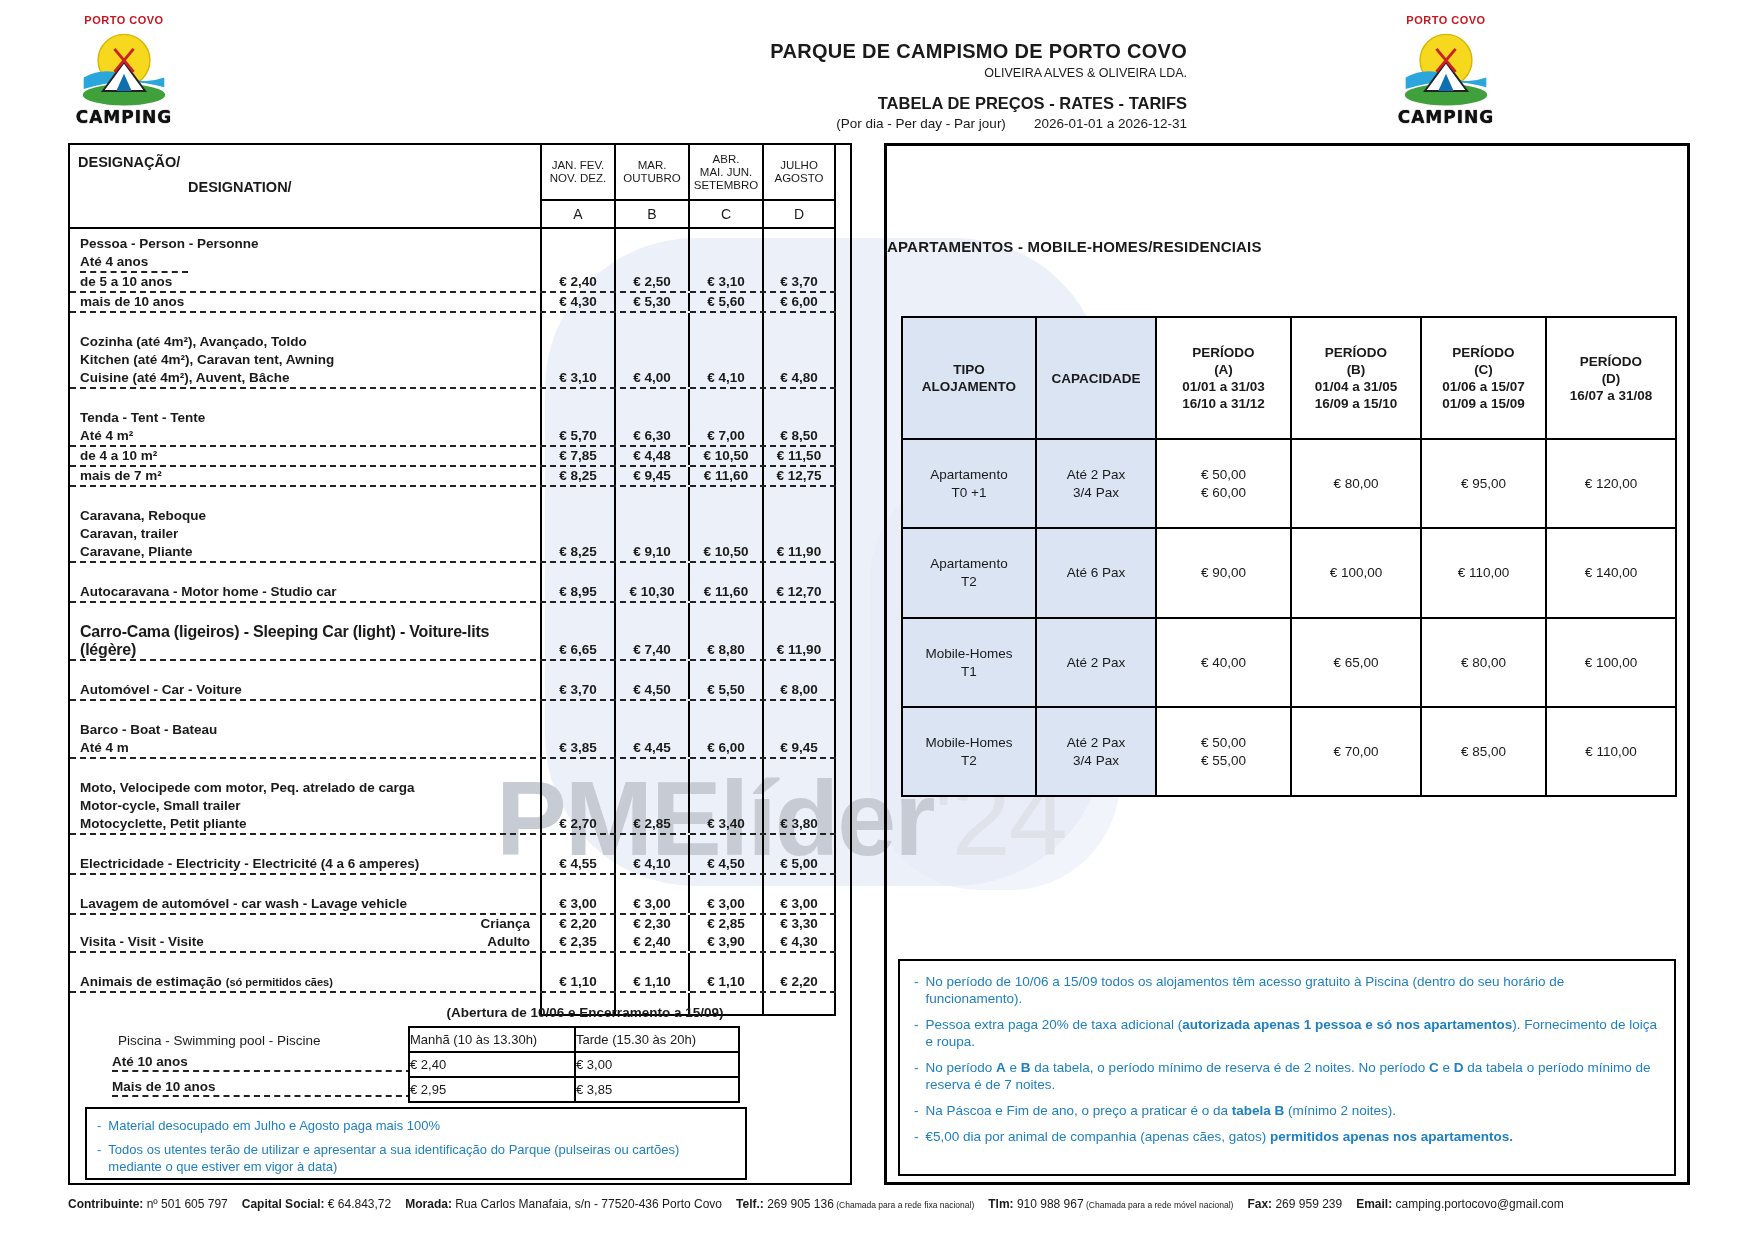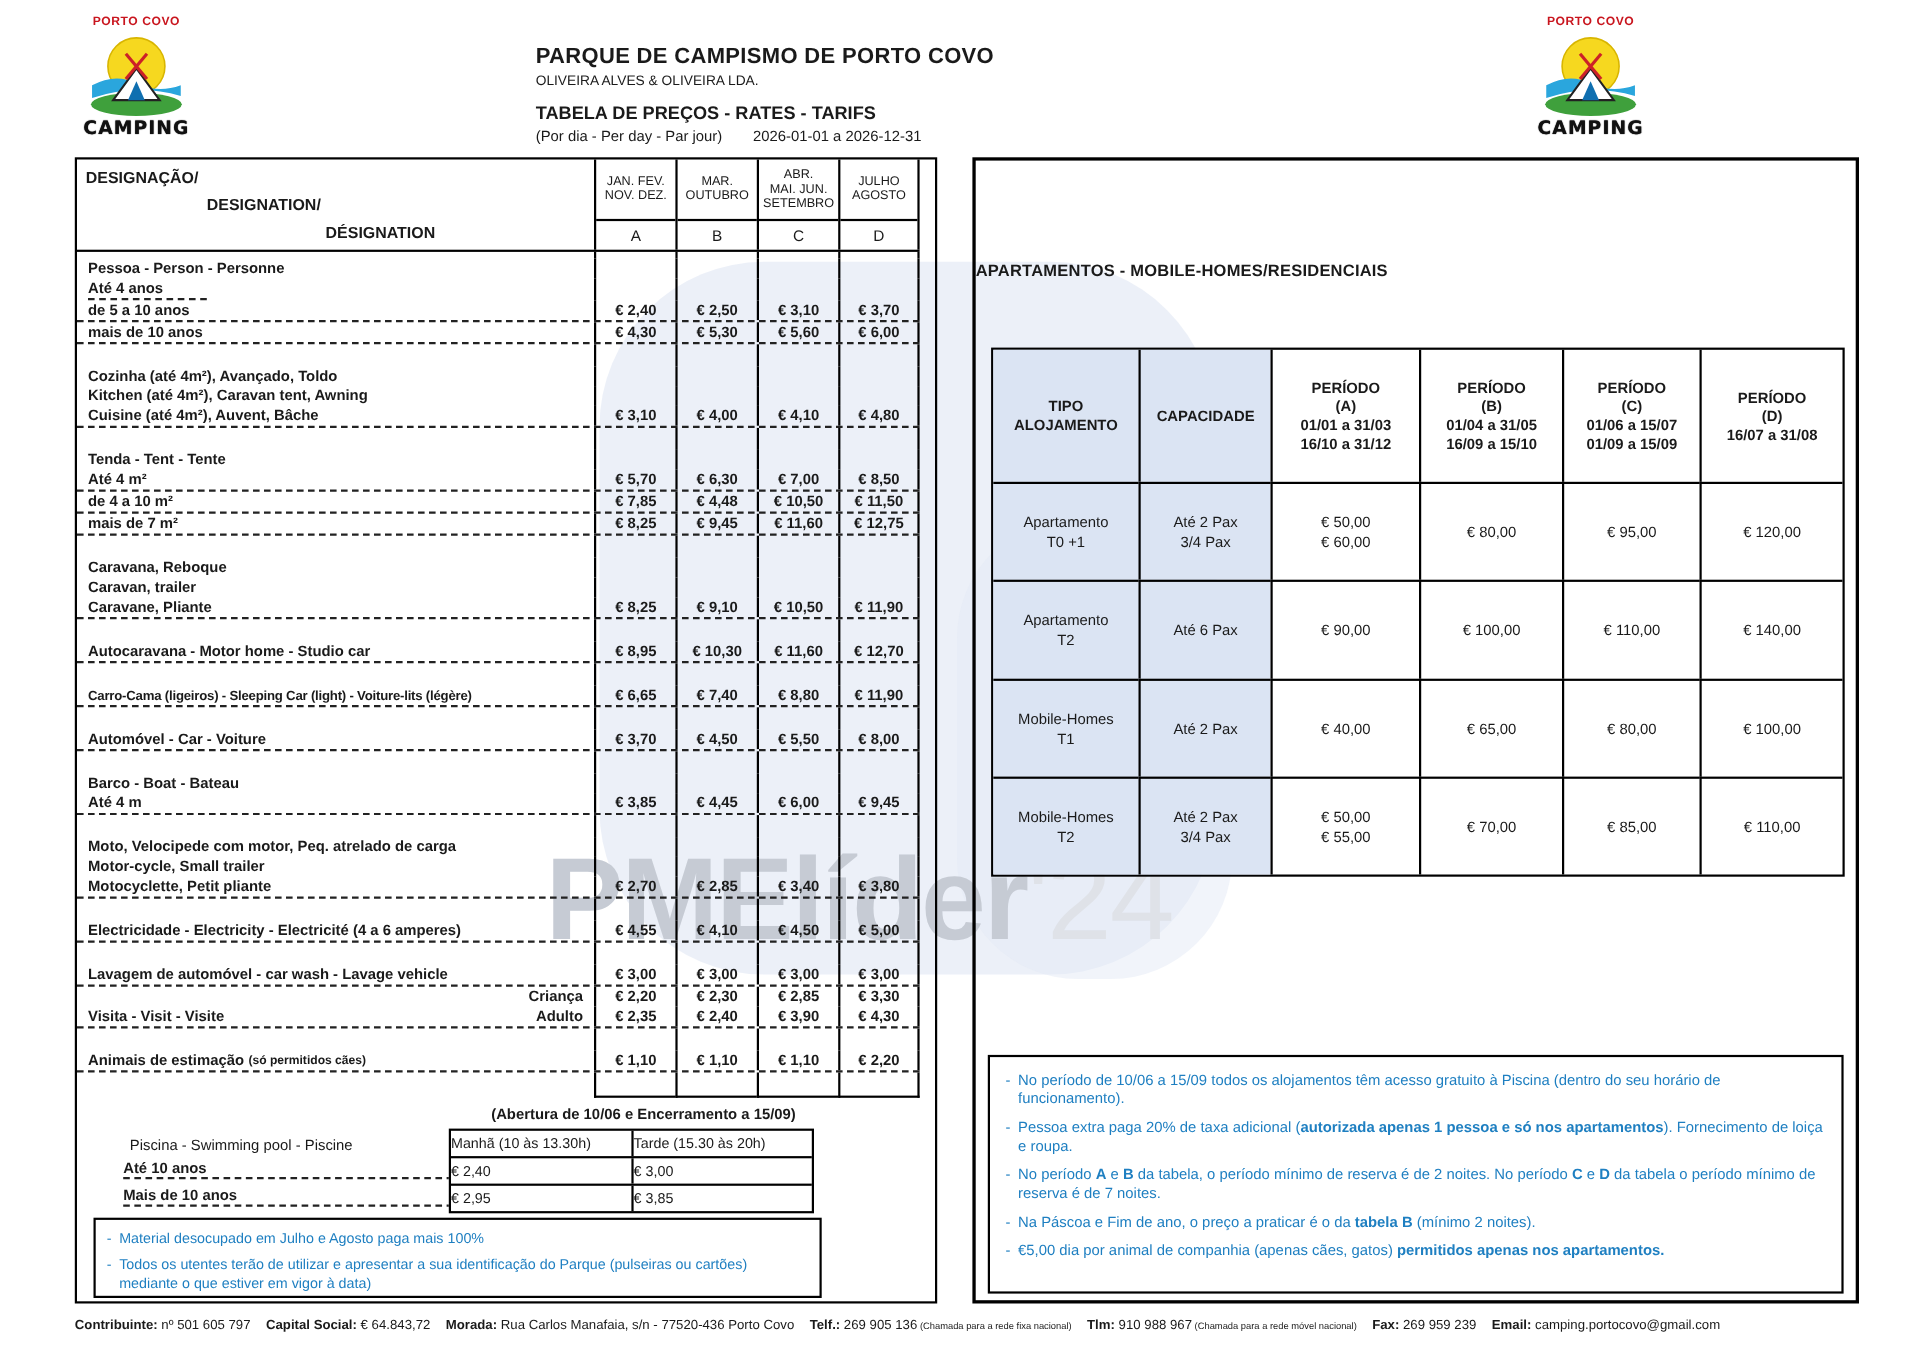--- a/index.html
+++ b/index.html
@@ -23,7 +23,7 @@
                text-shadow:0 0 1px #000;font-family:"DejaVu Sans",sans-serif;}
 
   
-  .doc-header{position:absolute;left:487px;top:40px;width:700px;text-align:left;z-index:1;}
+  .doc-header{position:absolute;left:487px;top:40px;width:700px;text-align:right;z-index:1;}
   .park-name{font-size:20px;font-weight:bold;letter-spacing:.3px;}
   .company{font-size:12.5px;margin-top:3px;}
   .price-title{font-size:16.5px;font-weight:bold;margin-top:14px;}

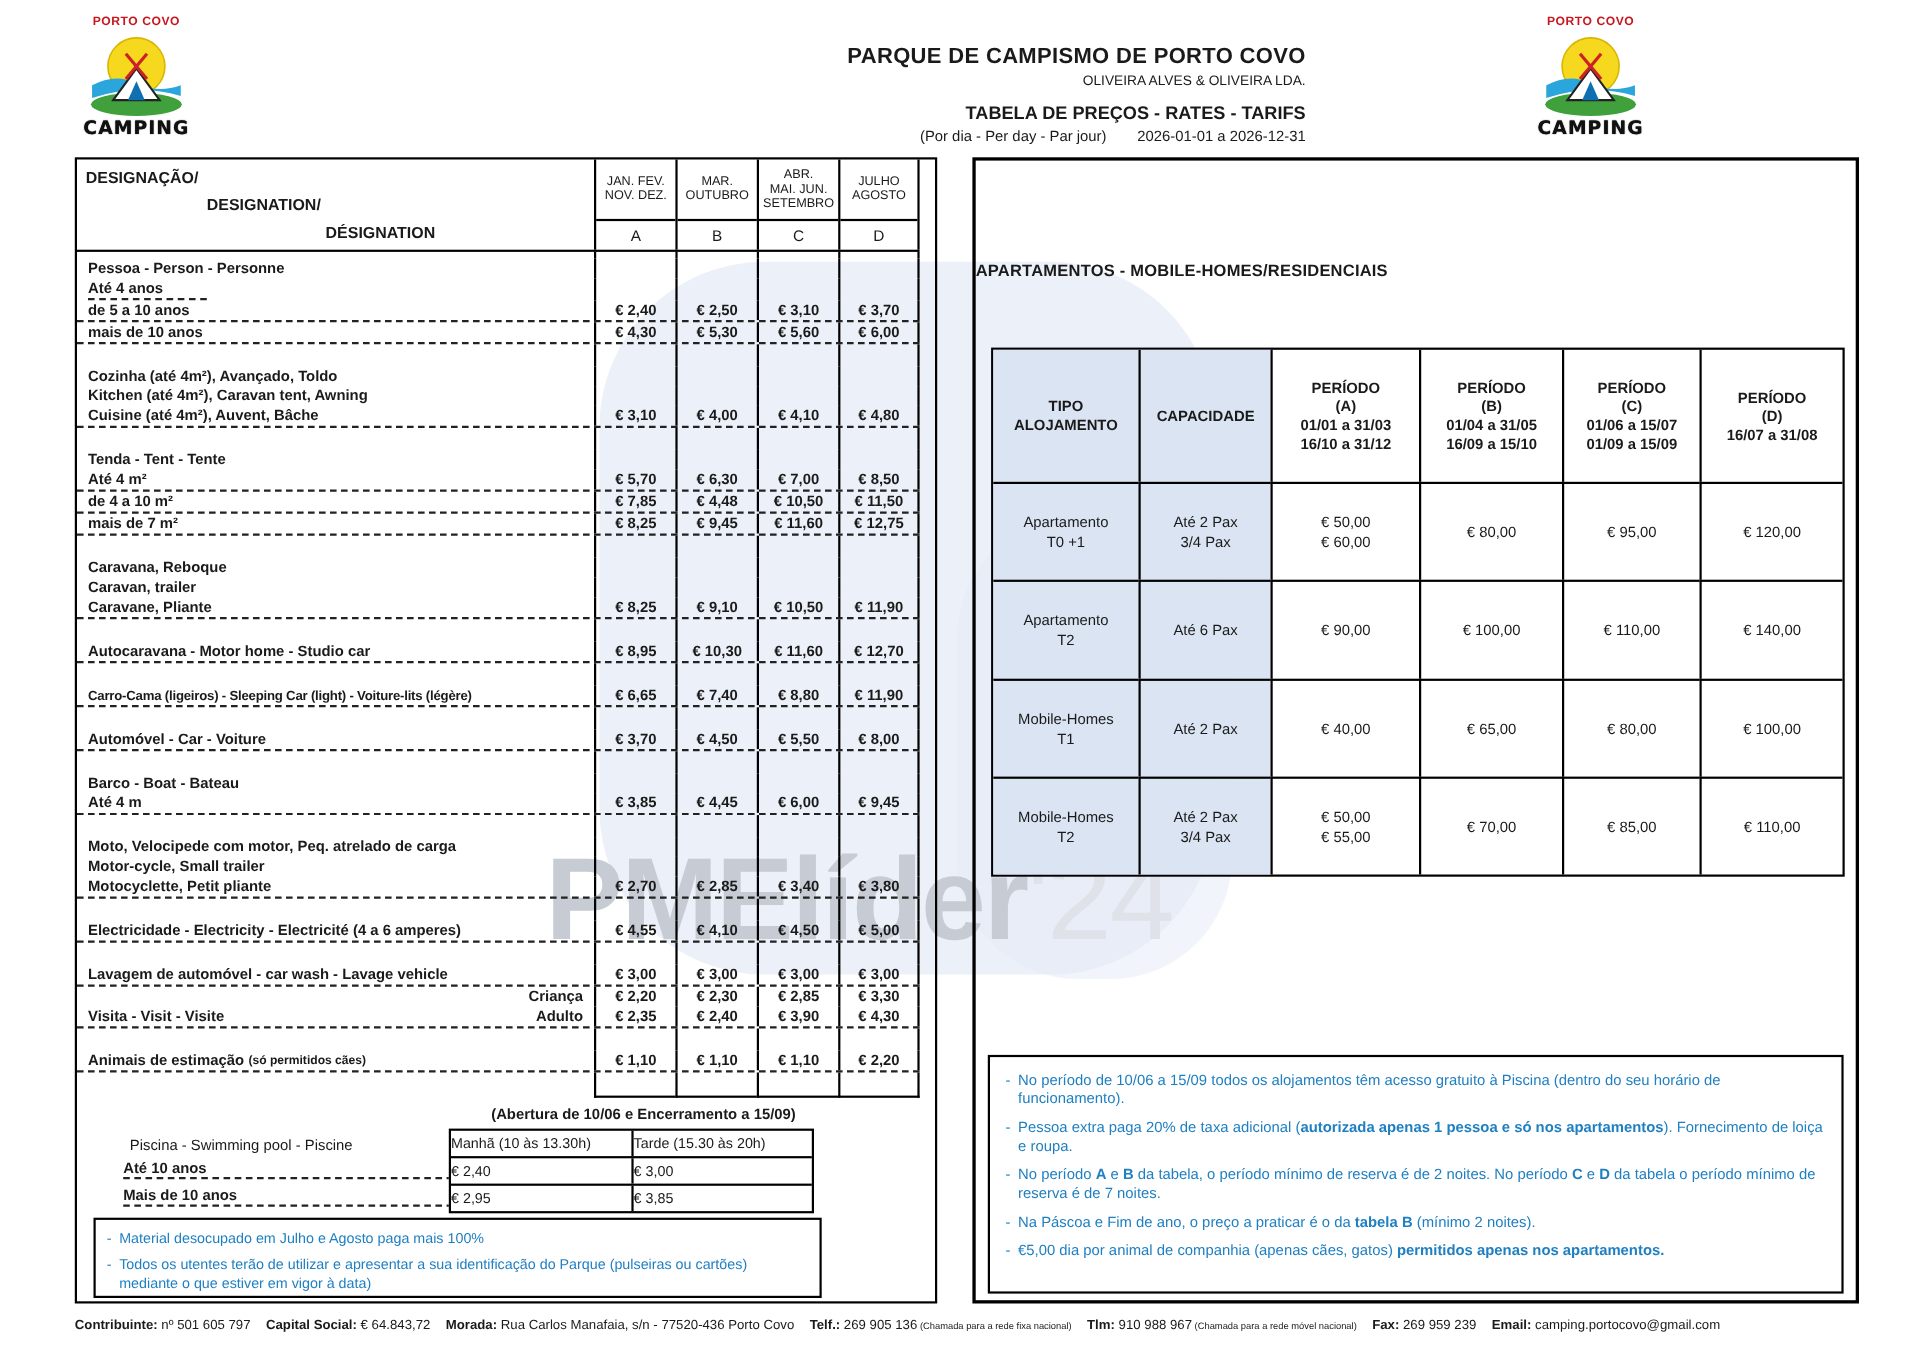--- a/index.html
+++ b/index.html
@@ -149,7 +149,6 @@
       <div class="ct-designation">
         <div class="d1">DESIGNAÇÃO/</div>
         <div class="d2">DESIGNATION/</div>
-        <div class="d3">DÉSIGNATION</div>
       </div>
       <div id="period-cols" style="display:flex;">
           <div class="pcol">

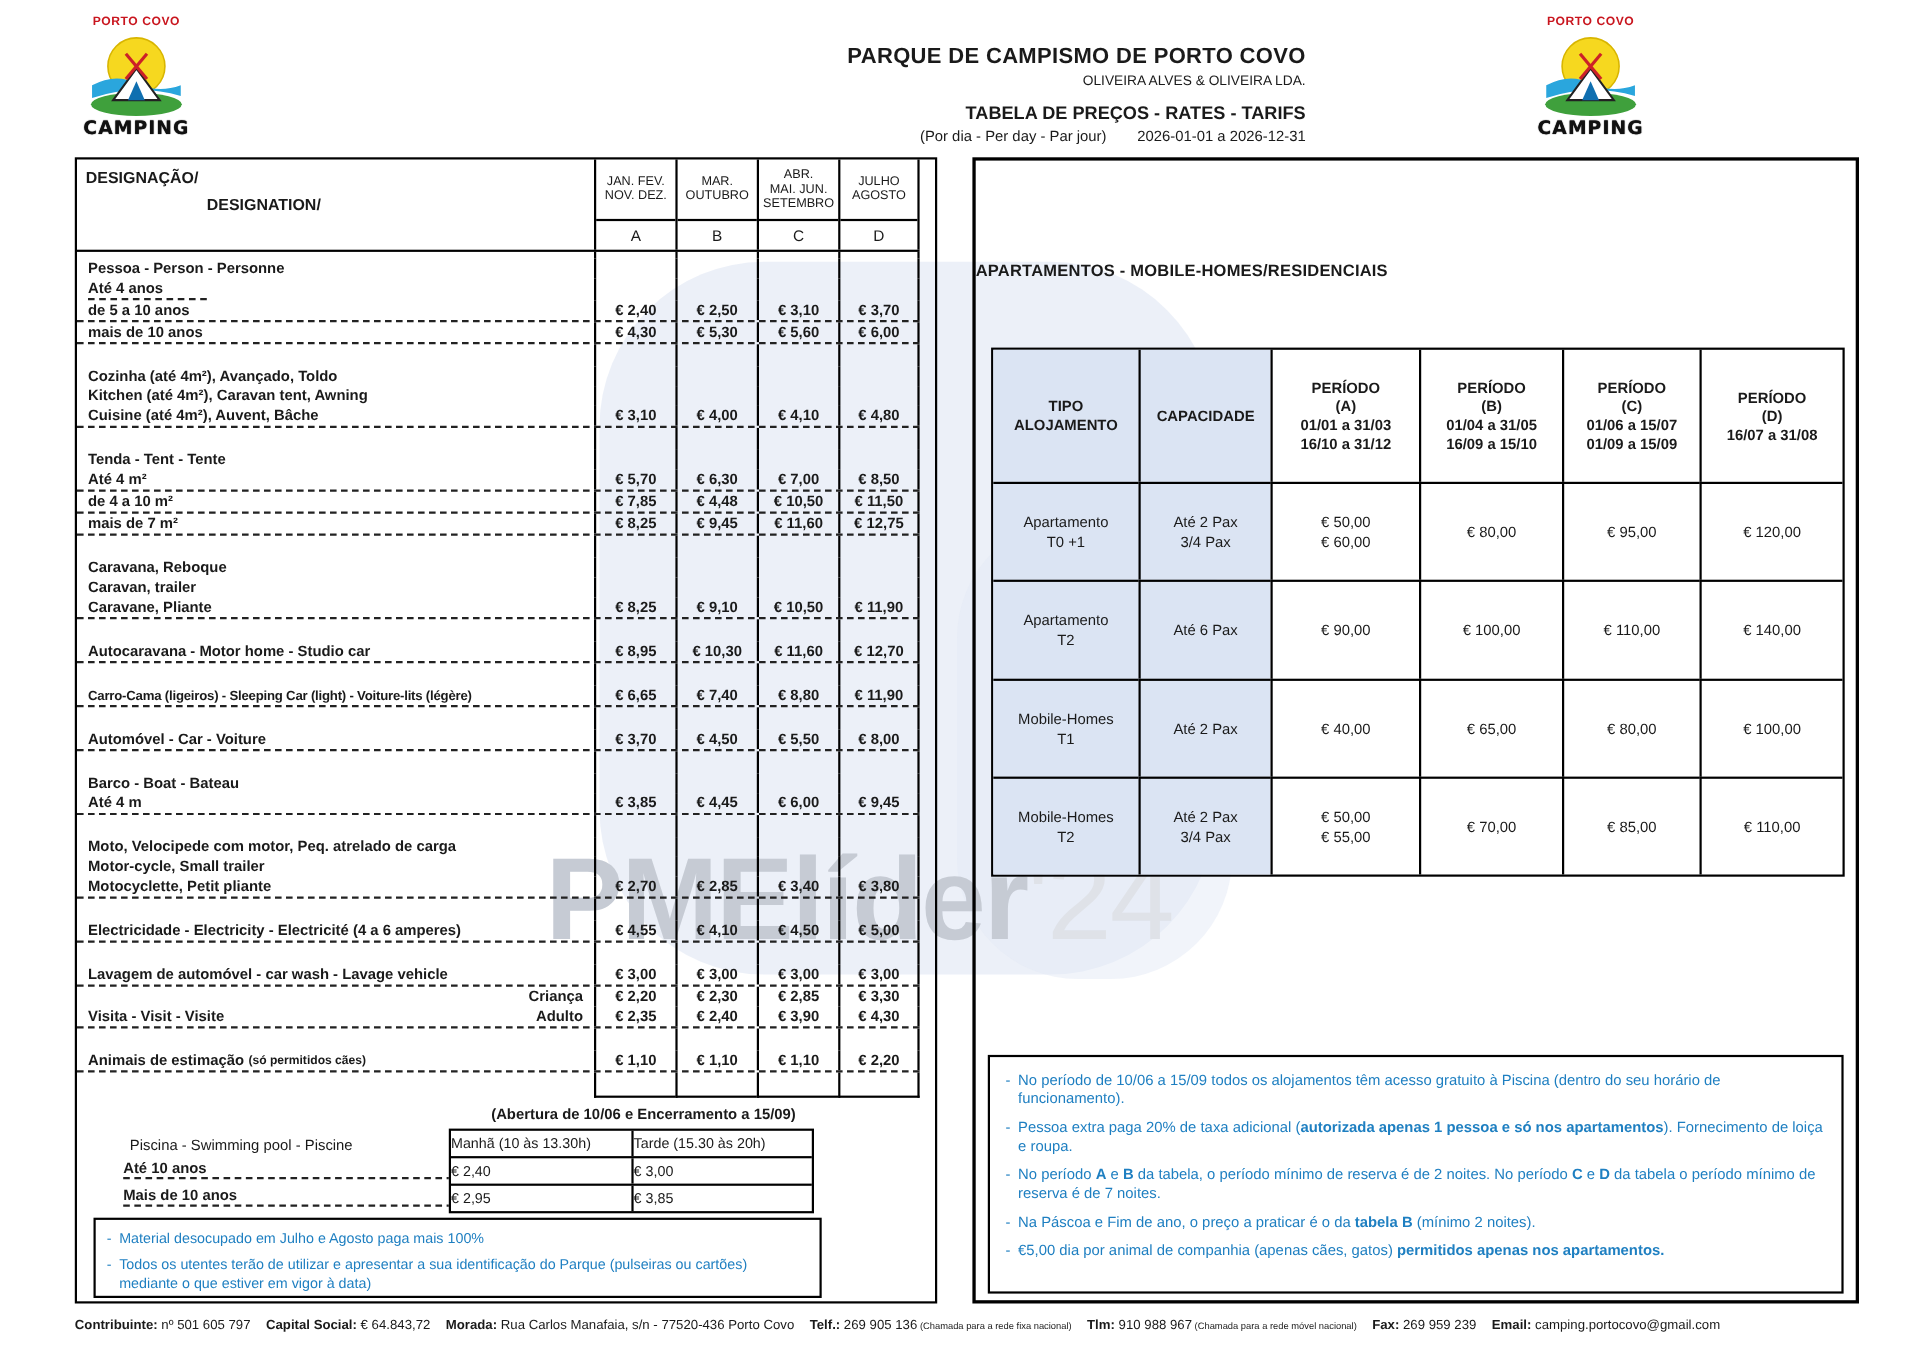--- a/index.html
+++ b/index.html
@@ -50,7 +50,7 @@
   .clabel{width:470px;box-sizing:border-box;padding-left:10px;padding-right:4px;font-weight:bold;
           font-size:13.5px;line-height:18px;display:flex;align-items:flex-end;}
   .clabel.ind{}
-  .clabel.cond{font-size:12px;letter-spacing:-0.2px;line-height:18px;}
+  .clabel.cond{font-size:16px;letter-spacing:-0.2px;line-height:18px;}
   .rlab{margin-left:auto;padding-right:6px;font-weight:bold;}
   .shortdash{border-bottom:2px dashed #222;display:inline-block;min-width:108px;}
   .smalltxt{font-size:11px;padding-left:4px;line-height:18px;}

